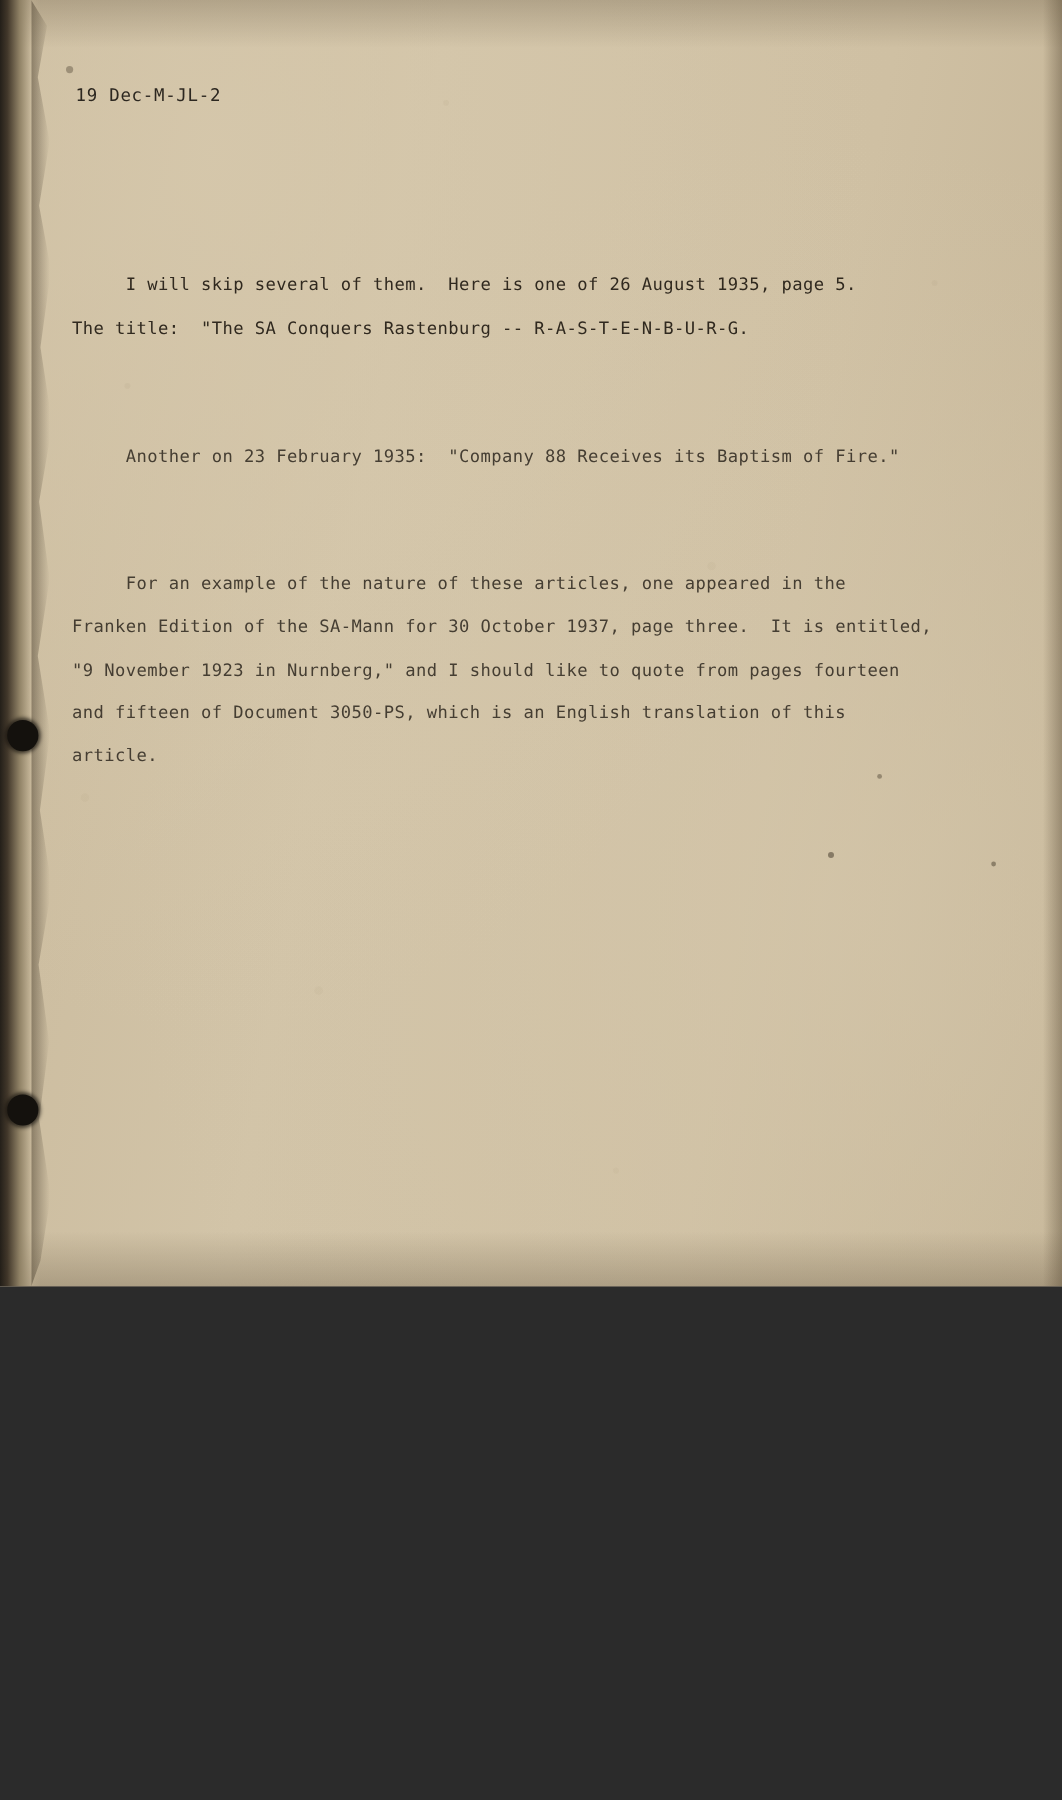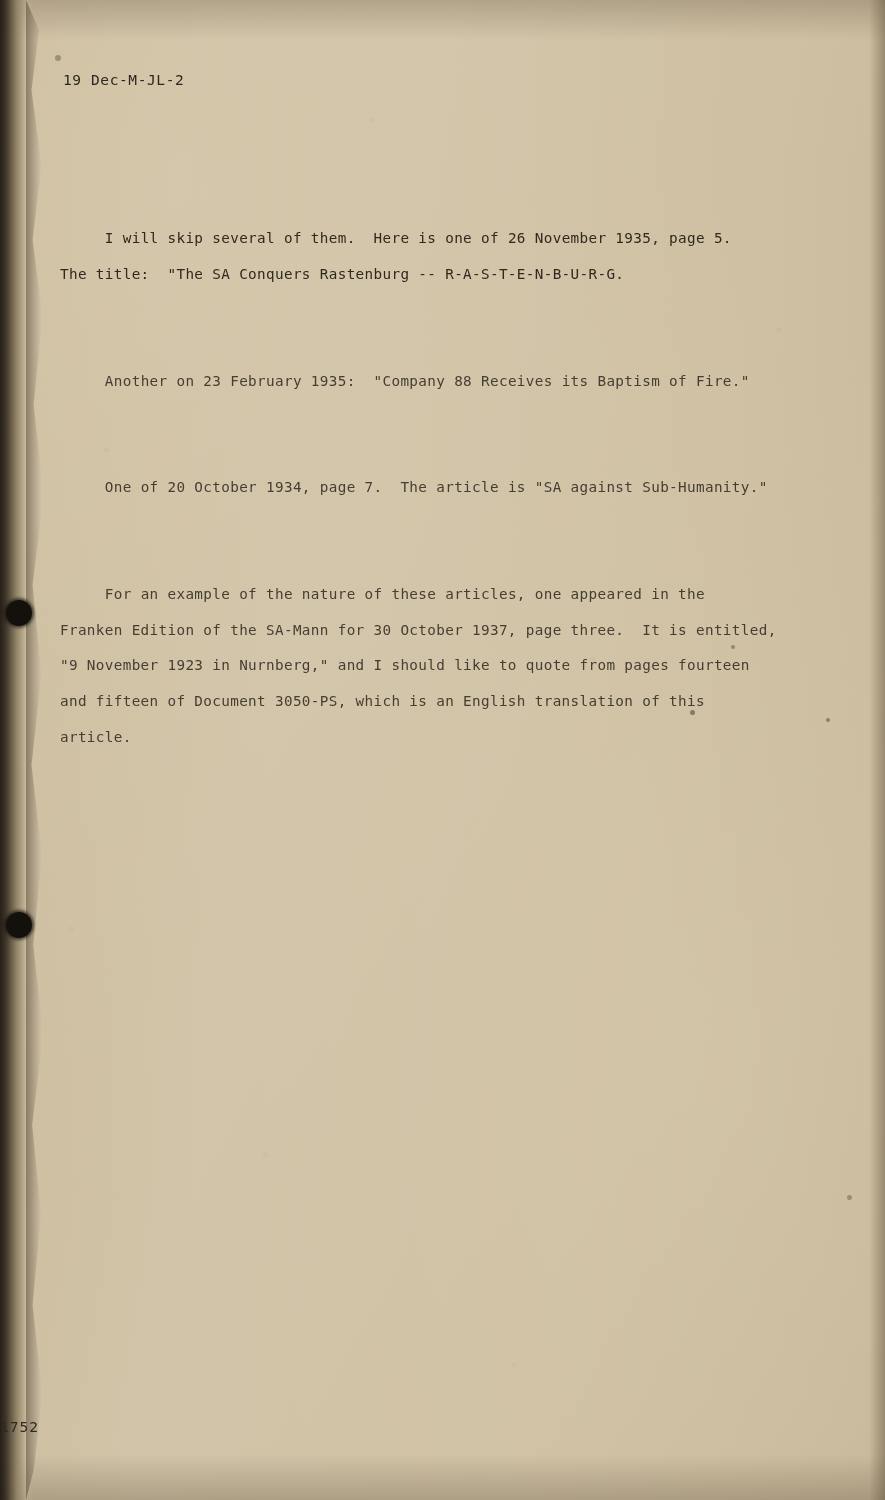--- a/index.html
+++ b/index.html
@@ -13,7 +13,7 @@
   .page {
     position: relative;
     width: 885px;
-    height: 1500px;
+    height: 1072px;
     overflow: hidden;
     background: #cdbfa3;
     background-image:

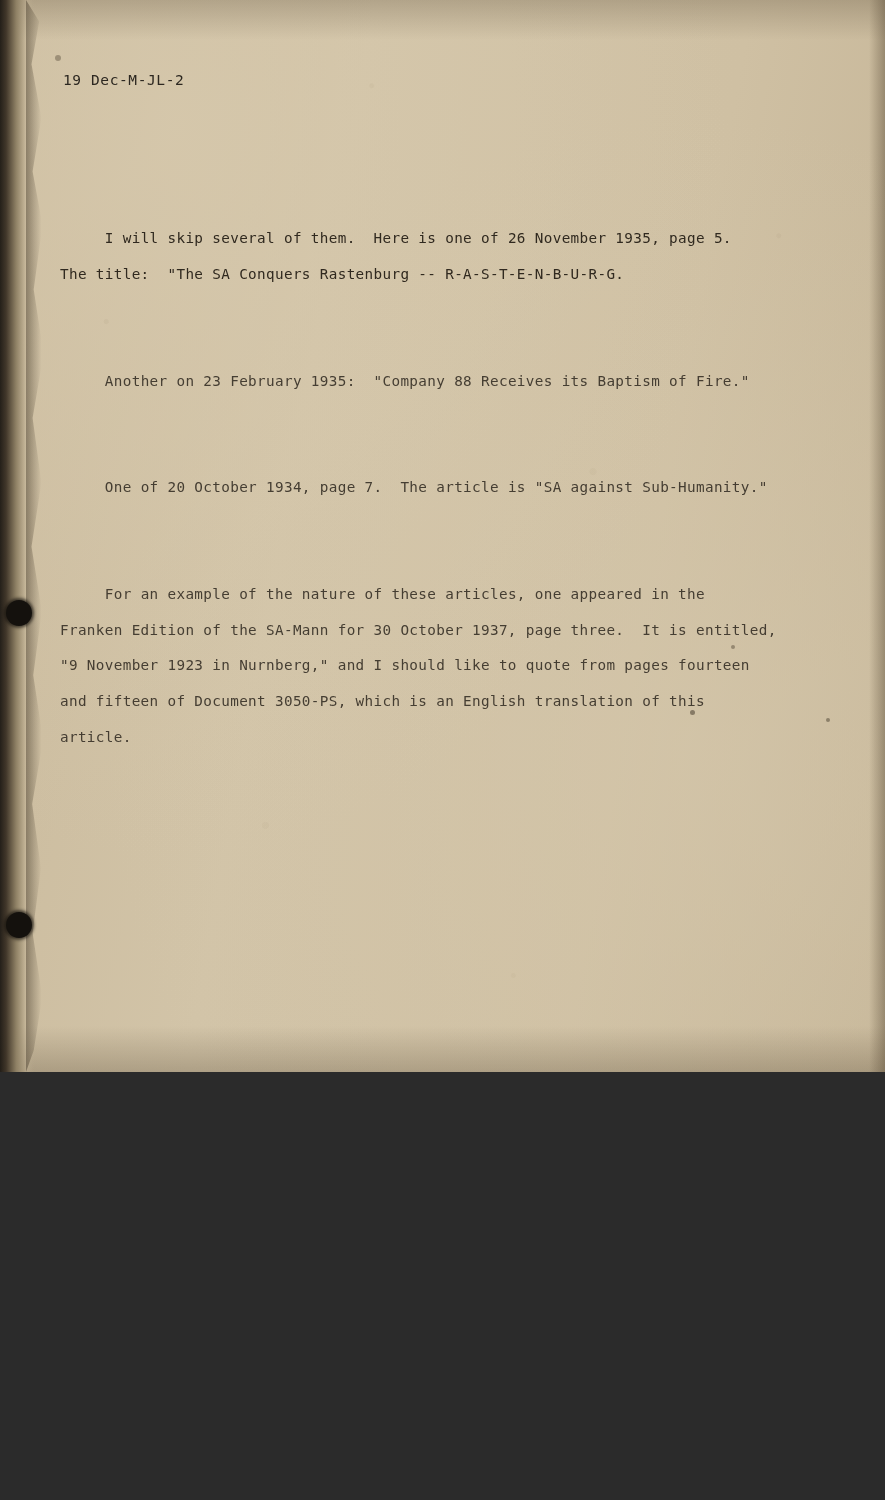--- a/index.html
+++ b/index.html
@@ -151,7 +151,7 @@
   <div class="doc-id">19 Dec-M-JL-2</div>
 
   <div class="body-text">
-    <p class="ink-1">     I will skip several of them.  Here is one of 26 November 1935, page 5.
+    <p class="ink-1">     I will skip several of them.  Here is one of 26 August 1935, page 5.
 The title:  "The SA Conquers Rastenburg -- R-A-S-T-E-N-B-U-R-G.</p>
     <p class="ink-2">     Another on 23 February 1935:  "Company 88 Receives its Baptism of Fire."</p>
     <p class="ink-2">     One of 20 October 1934, page 7.  The article is "SA against Sub-Humanity."</p>

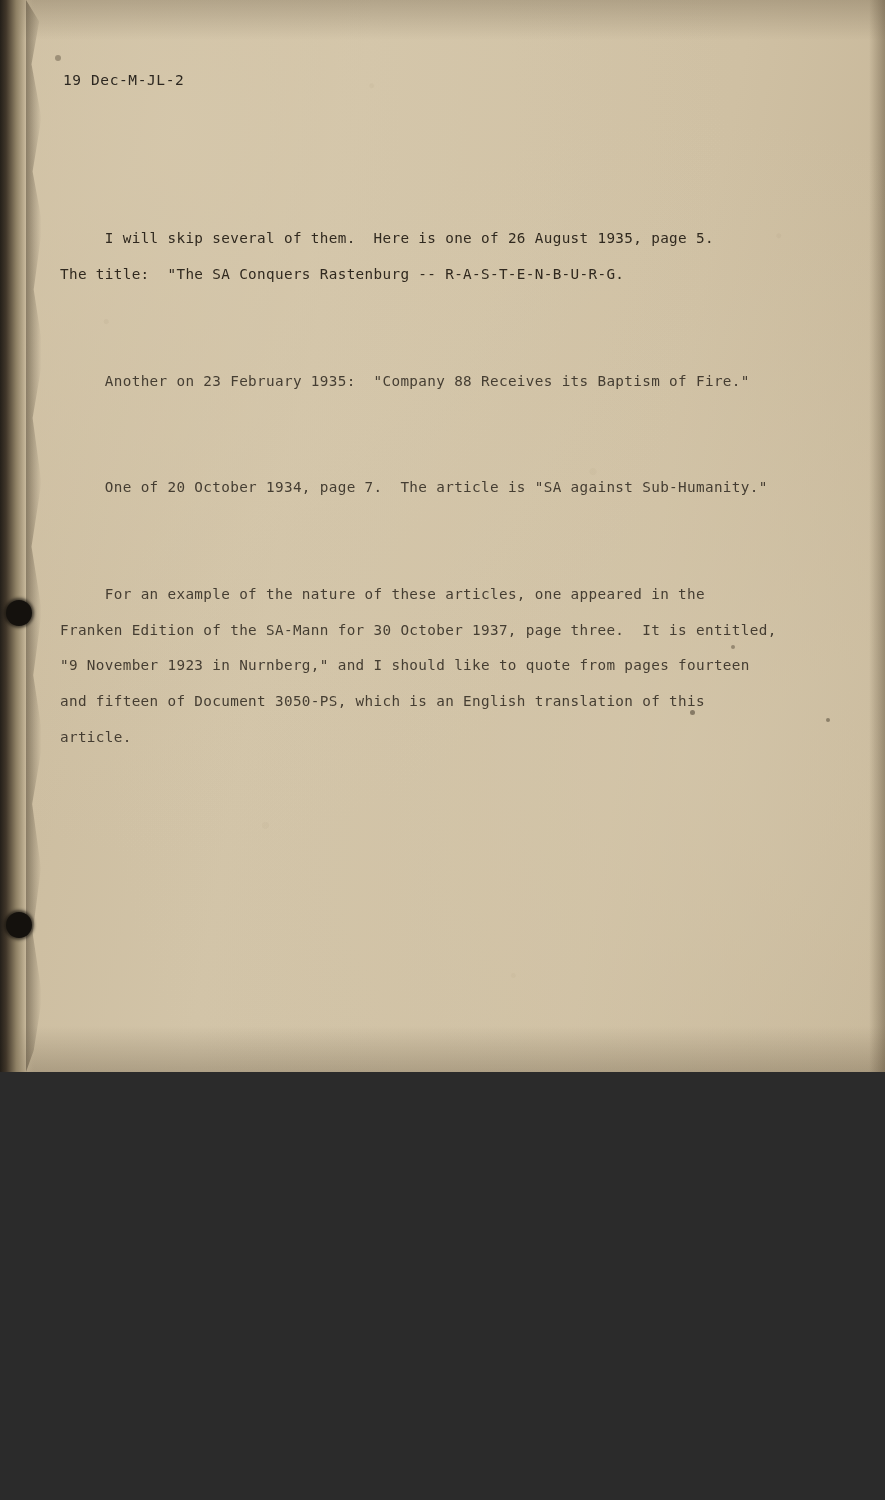--- a/index.html
+++ b/index.html
@@ -154,7 +154,6 @@
     <p class="ink-1">     I will skip several of them.  Here is one of 26 August 1935, page 5.
 The title:  "The SA Conquers Rastenburg -- R-A-S-T-E-N-B-U-R-G.</p>
     <p class="ink-2">     Another on 23 February 1935:  "Company 88 Receives its Baptism of Fire."</p>
-    <p class="ink-2">     One of 20 October 1934, page 7.  The article is "SA against Sub-Humanity."</p>
     <p class="ink-2">     For an example of the nature of these articles, one appeared in the
 Franken Edition of the SA-Mann for 30 October 1937, page three.  It is entitled,
 "9 November 1923 in Nurnberg," and I should like to quote from pages fourteen

